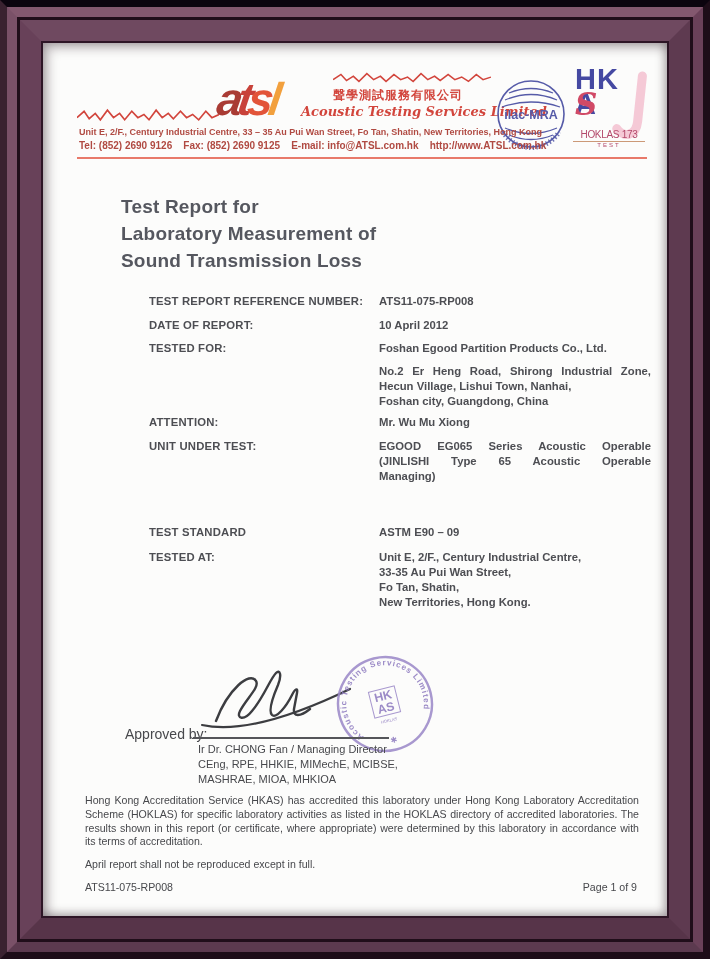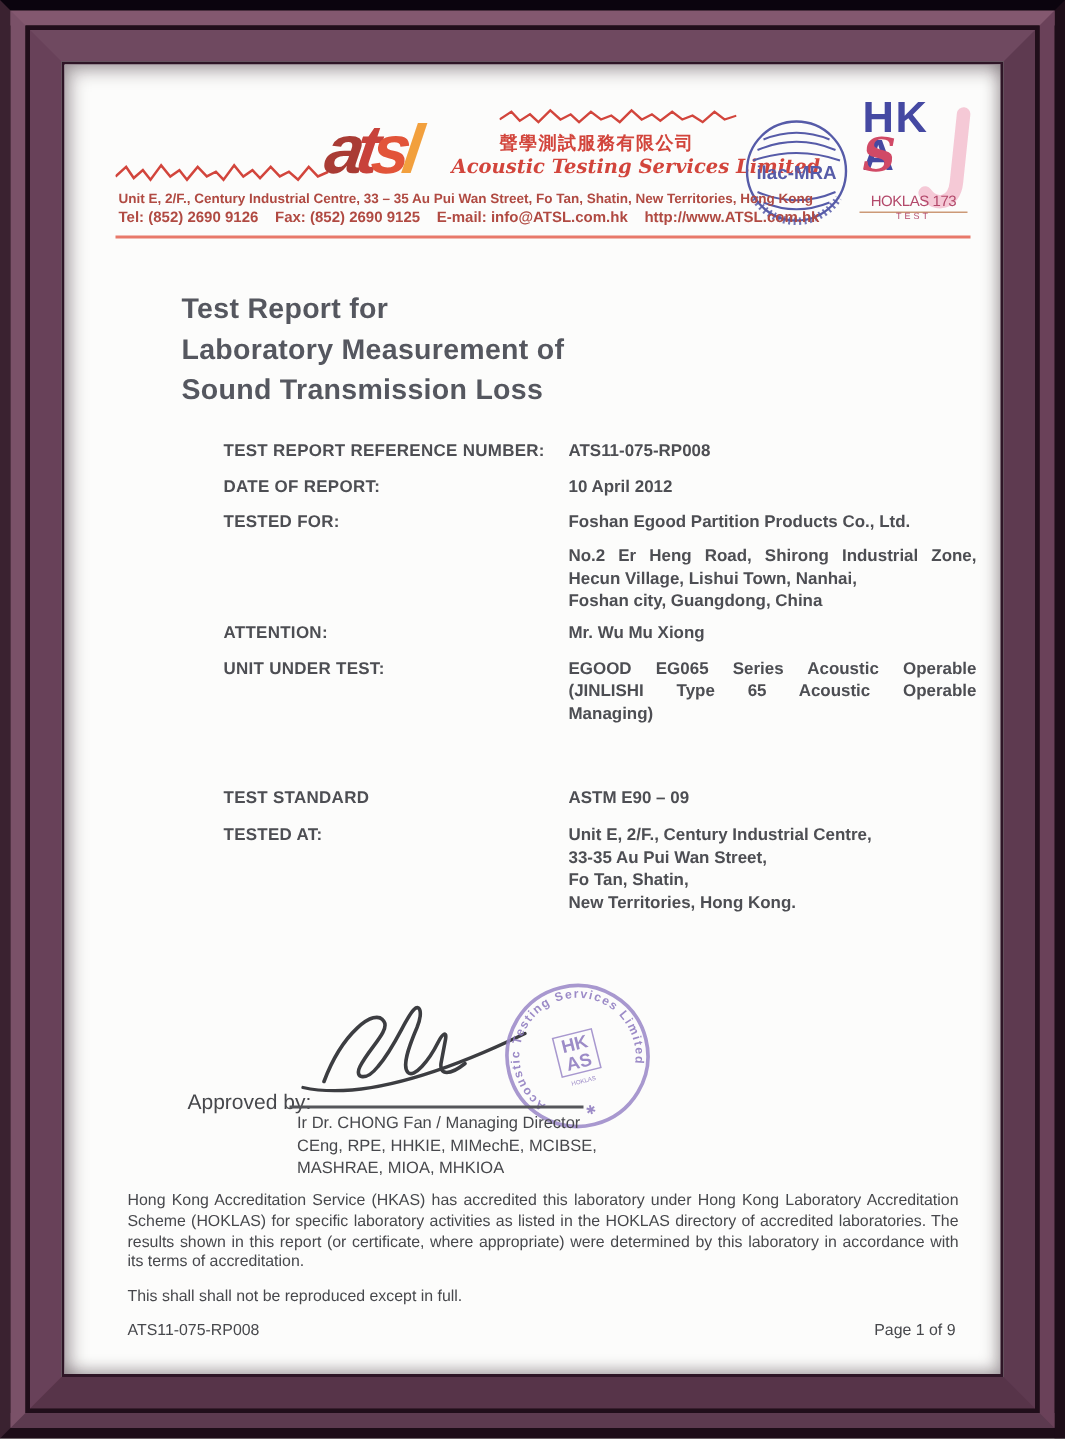--- a/index.html
+++ b/index.html
@@ -245,7 +245,7 @@
     </div>
 
     <div class="accred">Hong Kong Accreditation Service (HKAS) has accredited this laboratory under Hong Kong Laboratory Accreditation Scheme (HOKLAS) for specific laboratory activities as listed in the HOKLAS directory of accredited laboratories. The results shown in this report (or certificate, where appropriate) were determined by this laboratory in accordance with its terms of accreditation.</div>
-    <div class="repro">This shall shall not be reproduced except in full.</div>
+    <div class="repro">April report shall not be reproduced except in full.</div>
     <div class="foot-row">
       <span>ATS11-075-RP008</span>
       <span>Page 1 of 9</span>

